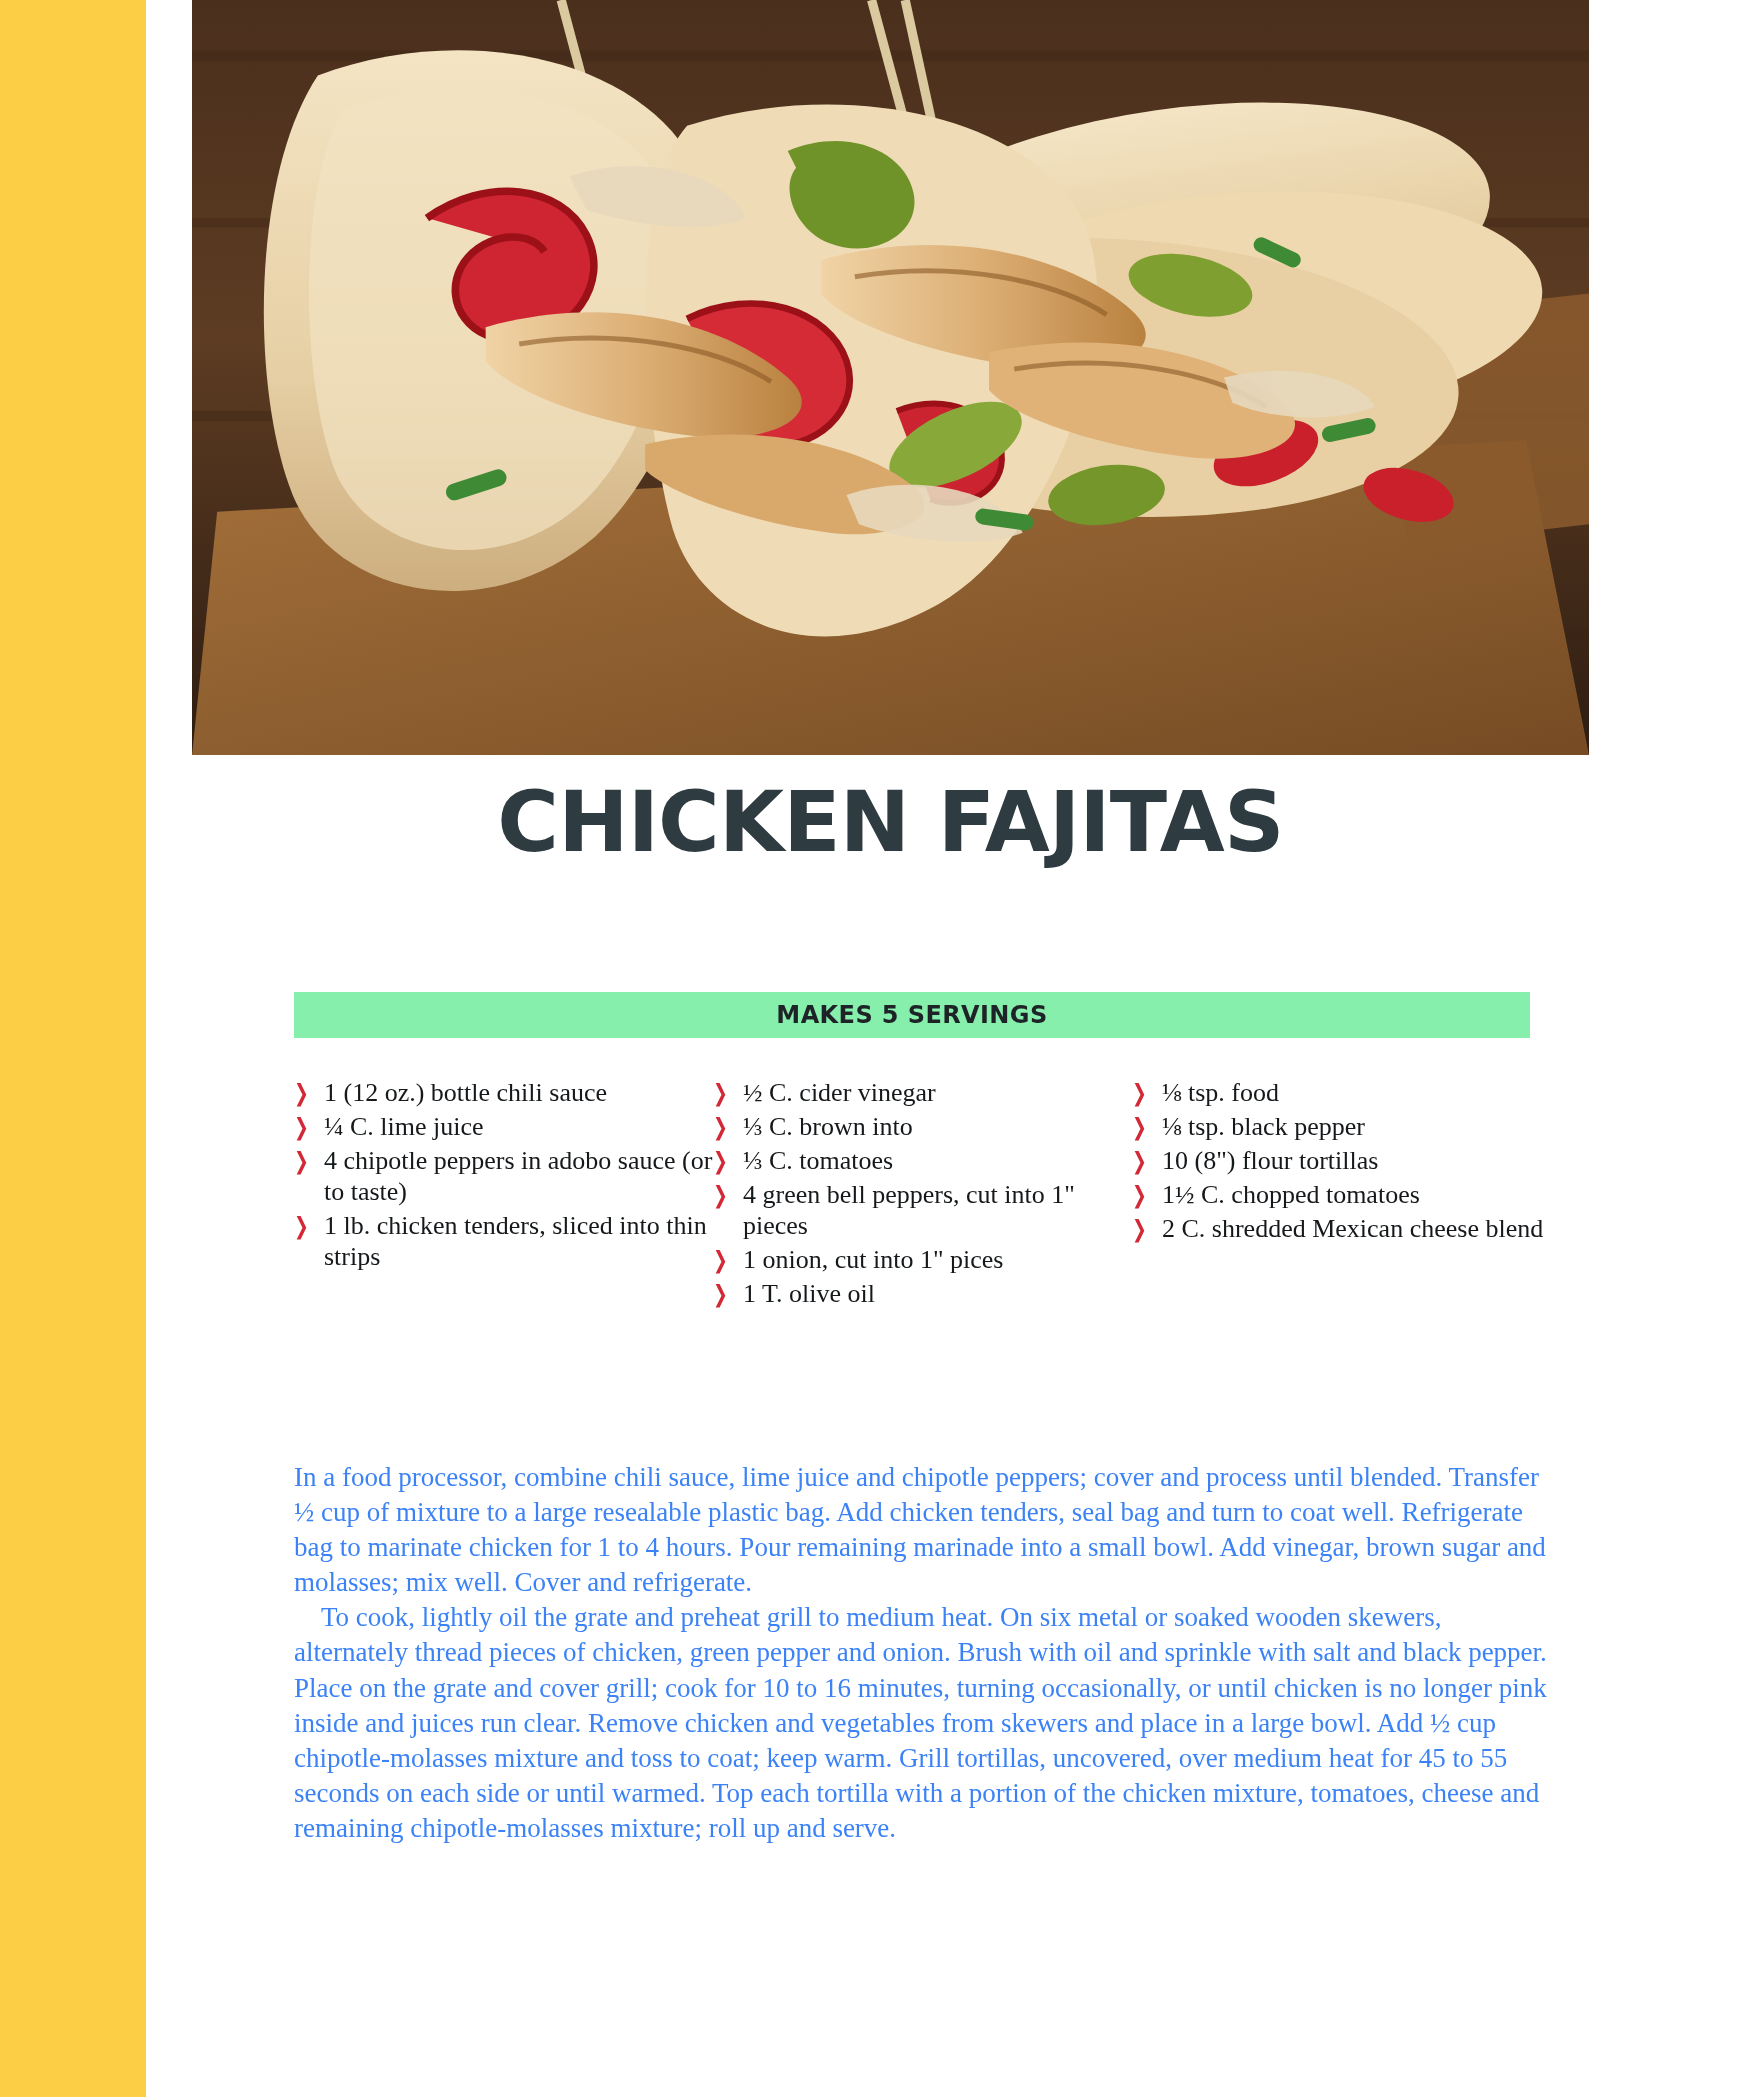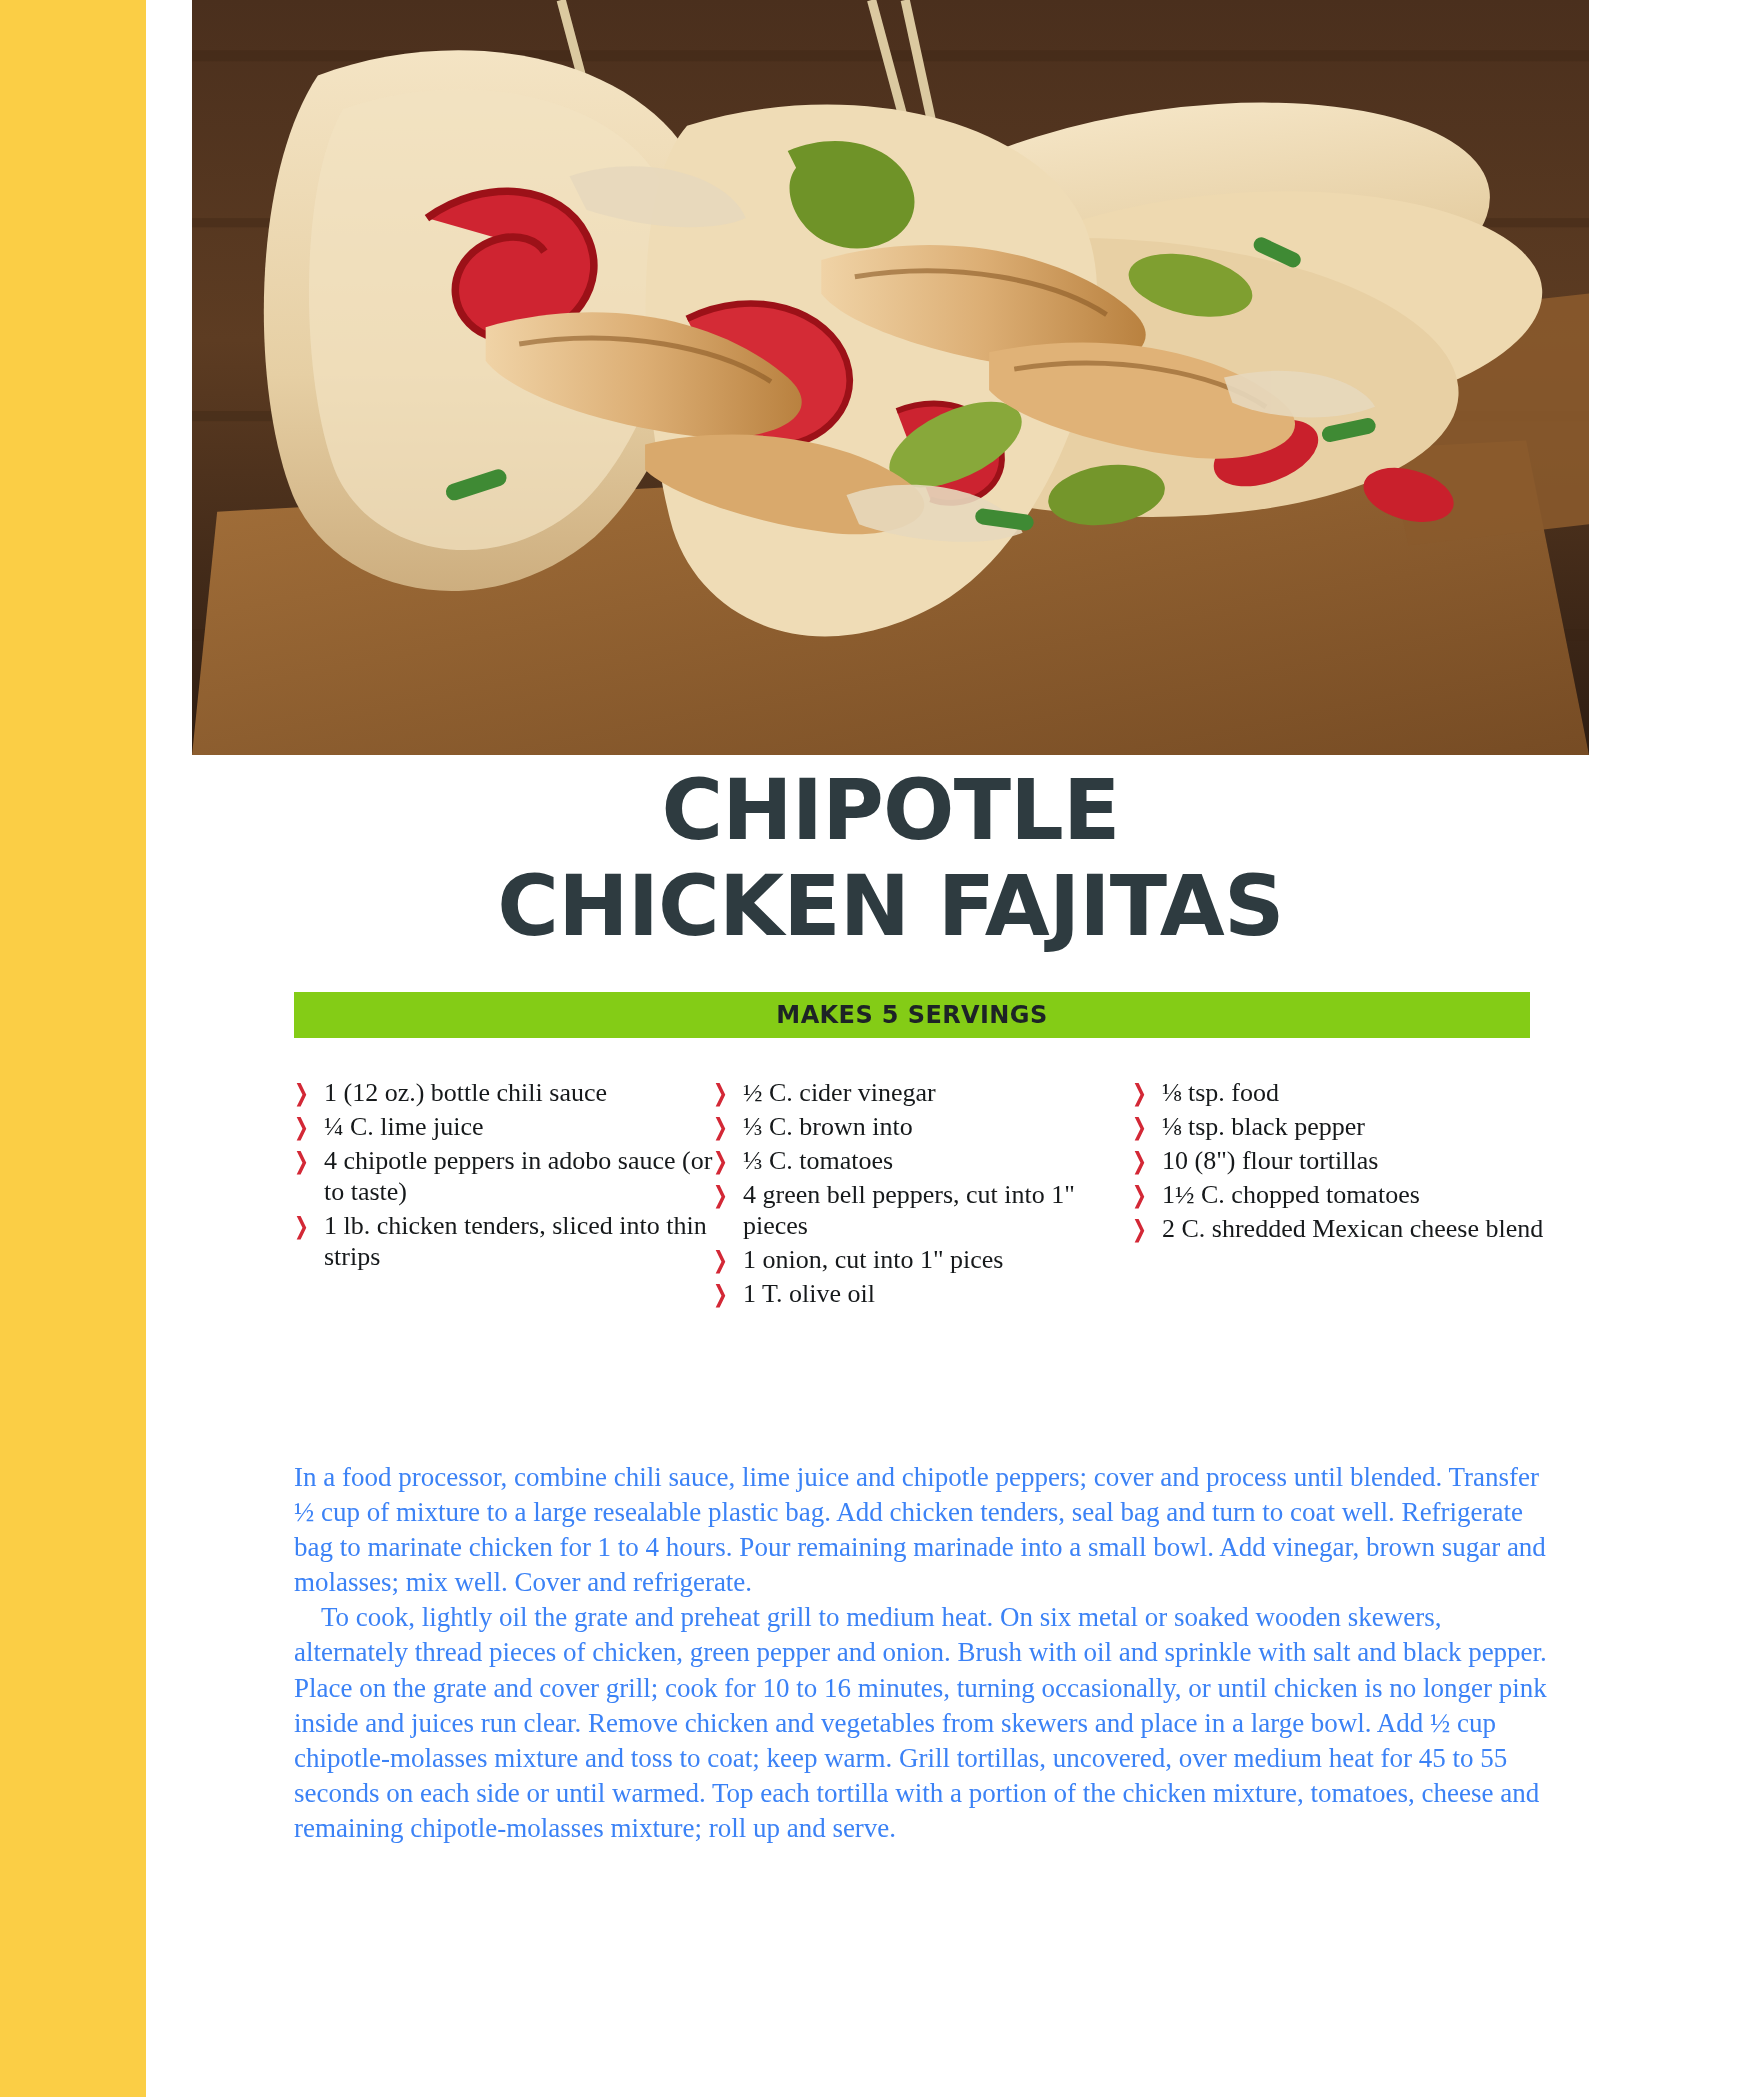--- a/index.html
+++ b/index.html
@@ -230,7 +230,6 @@
     </div>
 
     <div class="title">
-      <span class="l1">CHIPOTLE</span>
       <span class="l2">CHICKEN FAJITAS</span>
     </div>
 

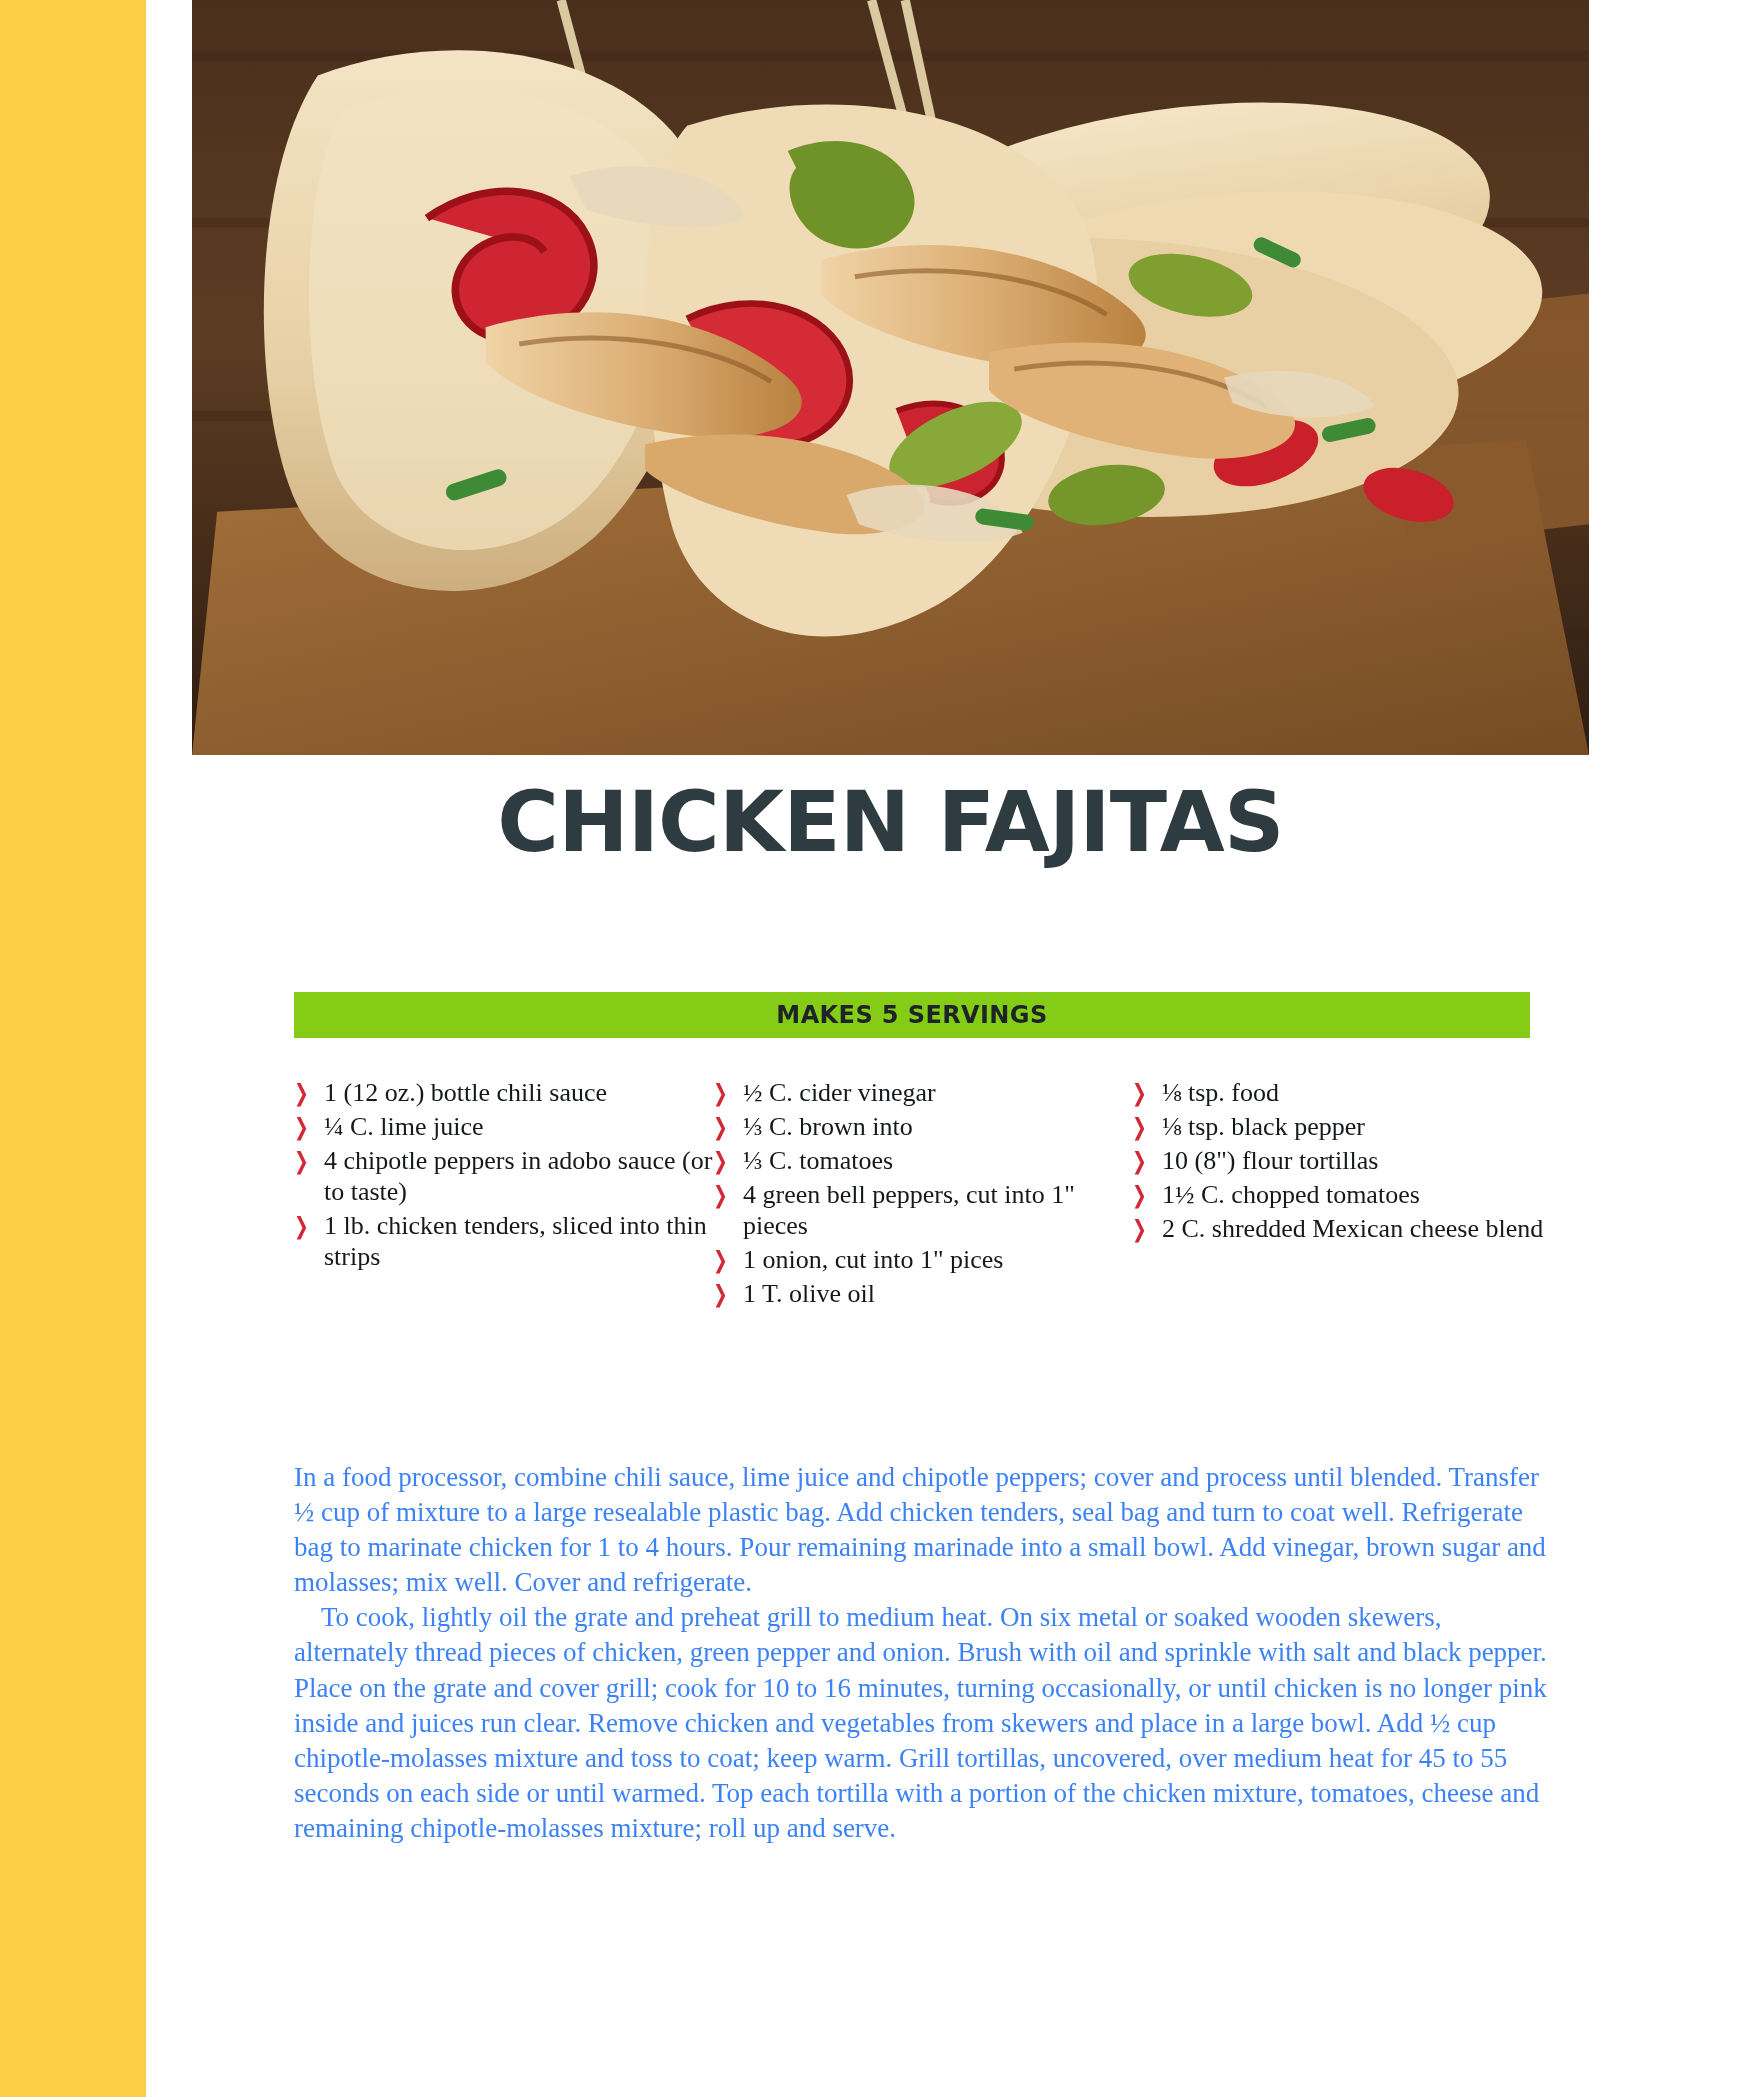--- a/index.html
+++ b/index.html
@@ -67,7 +67,7 @@
     top: 992px;
     width: 1236px;
     height: 46px;
-    background: #84cc16;
+    background: #86efac;
     display: flex;
     align-items: center;
     justify-content: center;

